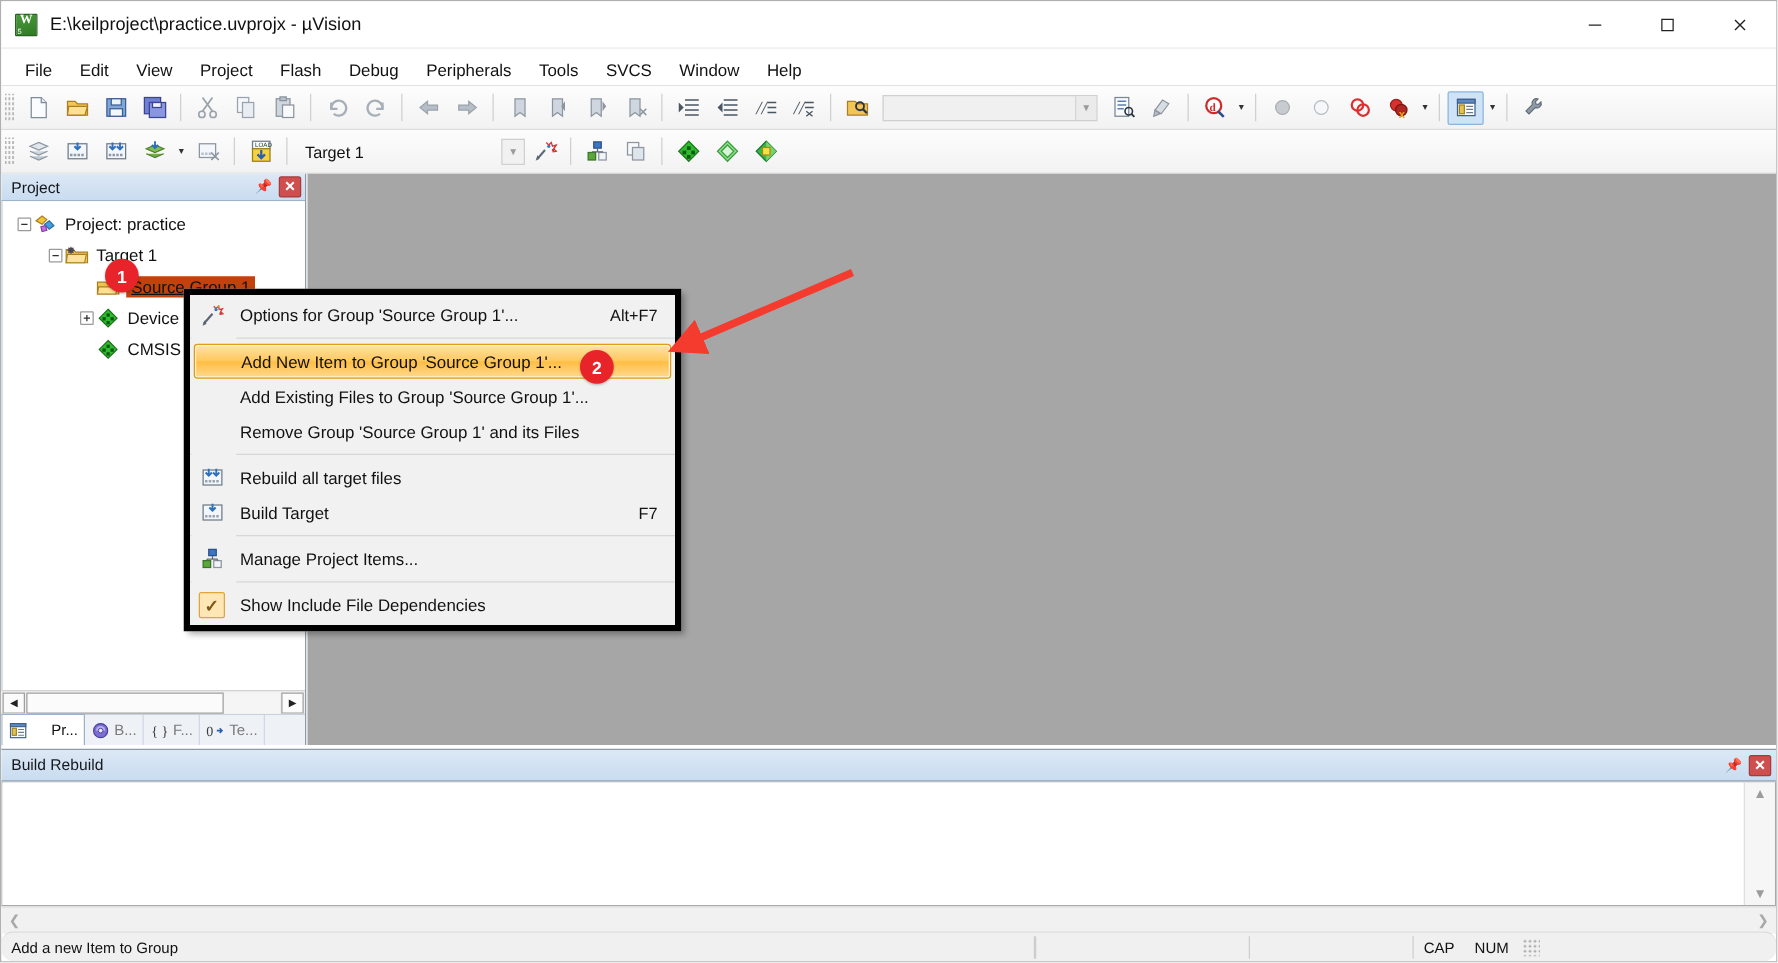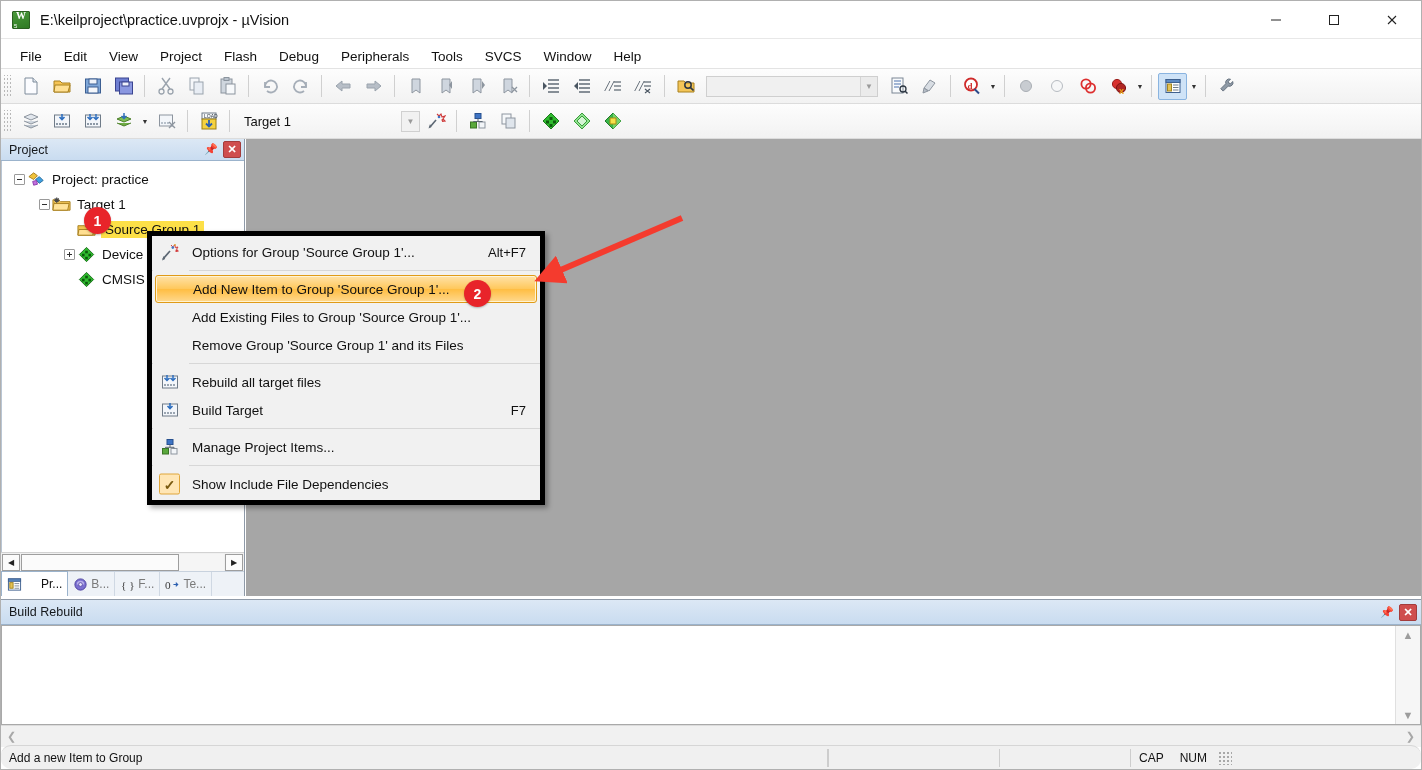--- a/index.html
+++ b/index.html
@@ -150,7 +150,7 @@
   .indent { flex: none; }
   .tree-ico { width: 19px; height: 19px; margin-right: 5px; flex: none; }
   .tree-label { padding-left: 1px; }
-  .tree-row.selected .tree-label { background: #fde047; padding: 1px 4px; }
+  .tree-row.selected .tree-label { background: #c2410c; padding: 1px 4px; text-decoration: underline; }
 
   .hscroll {
     height: 19px; background: #f0f0f0; border-top: 1px solid #d2d2d2;

